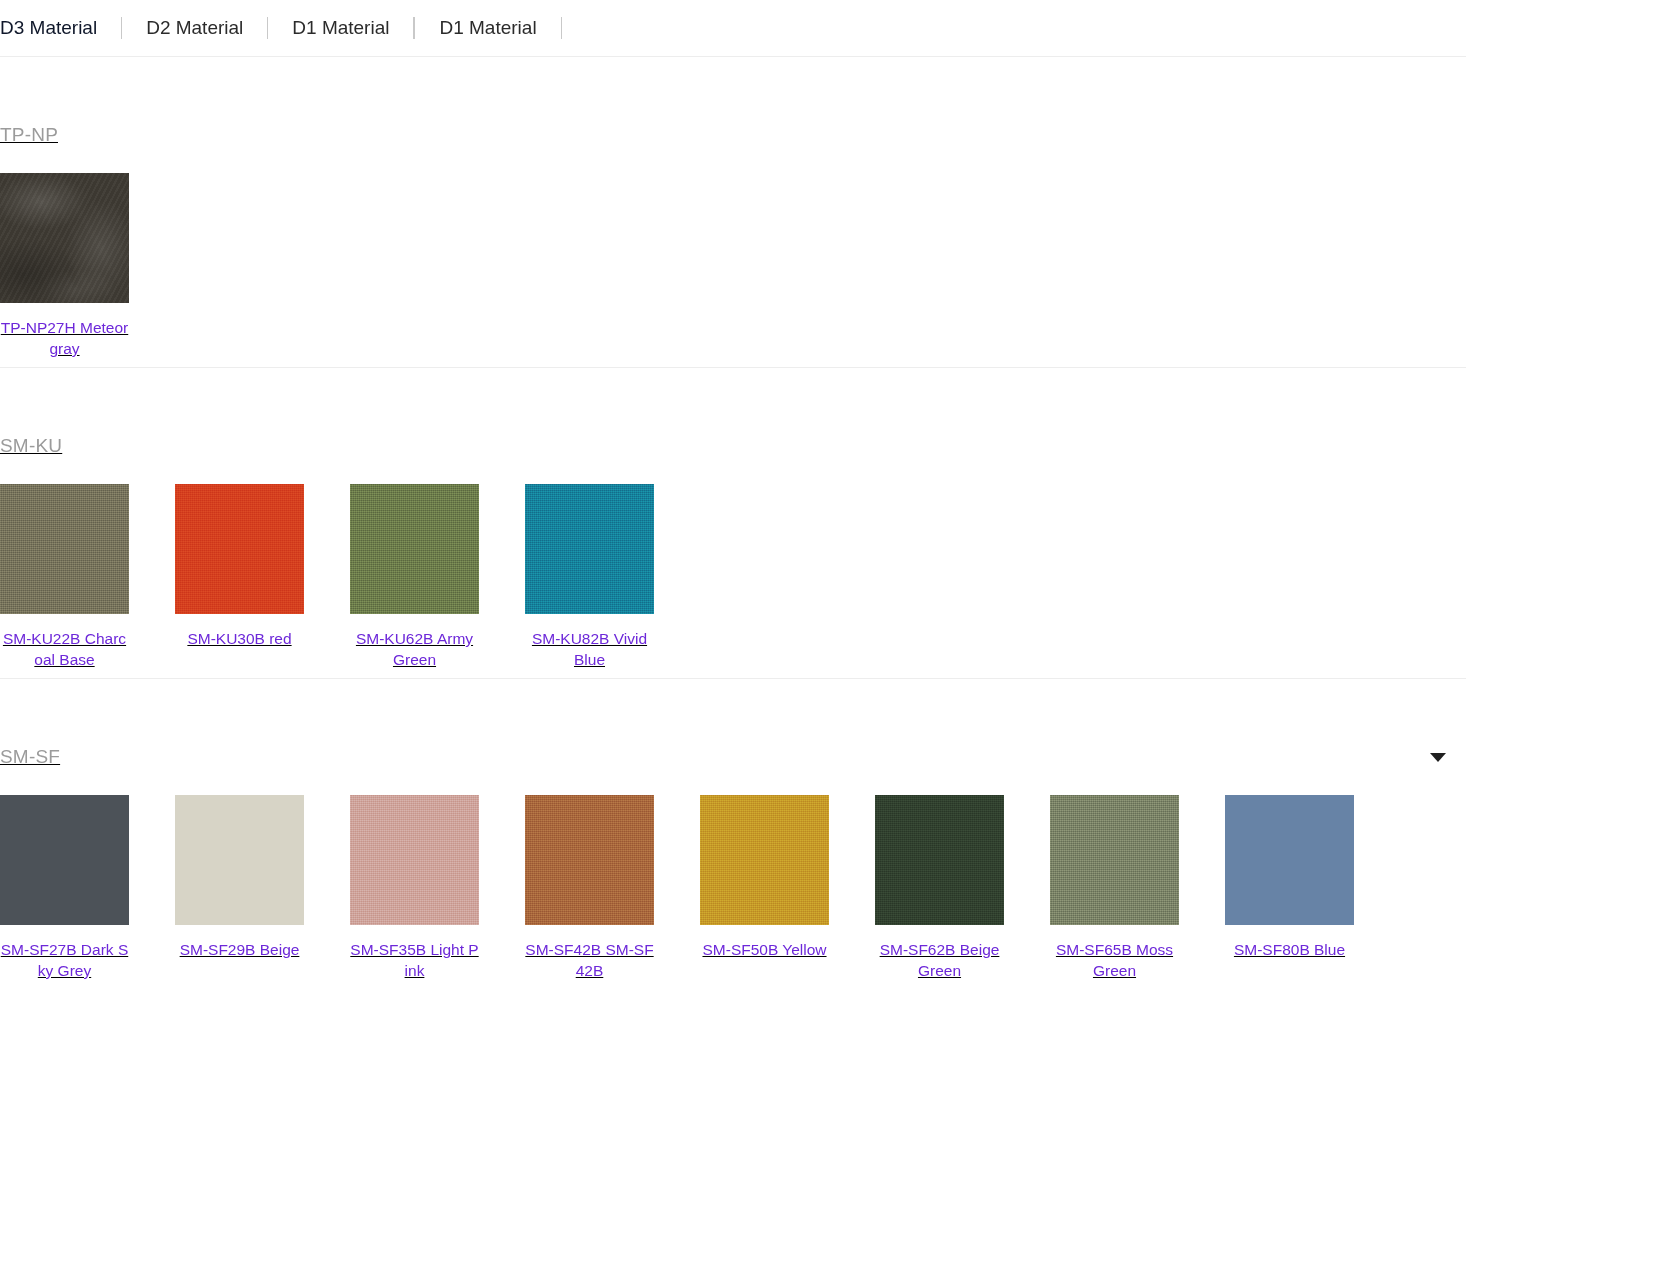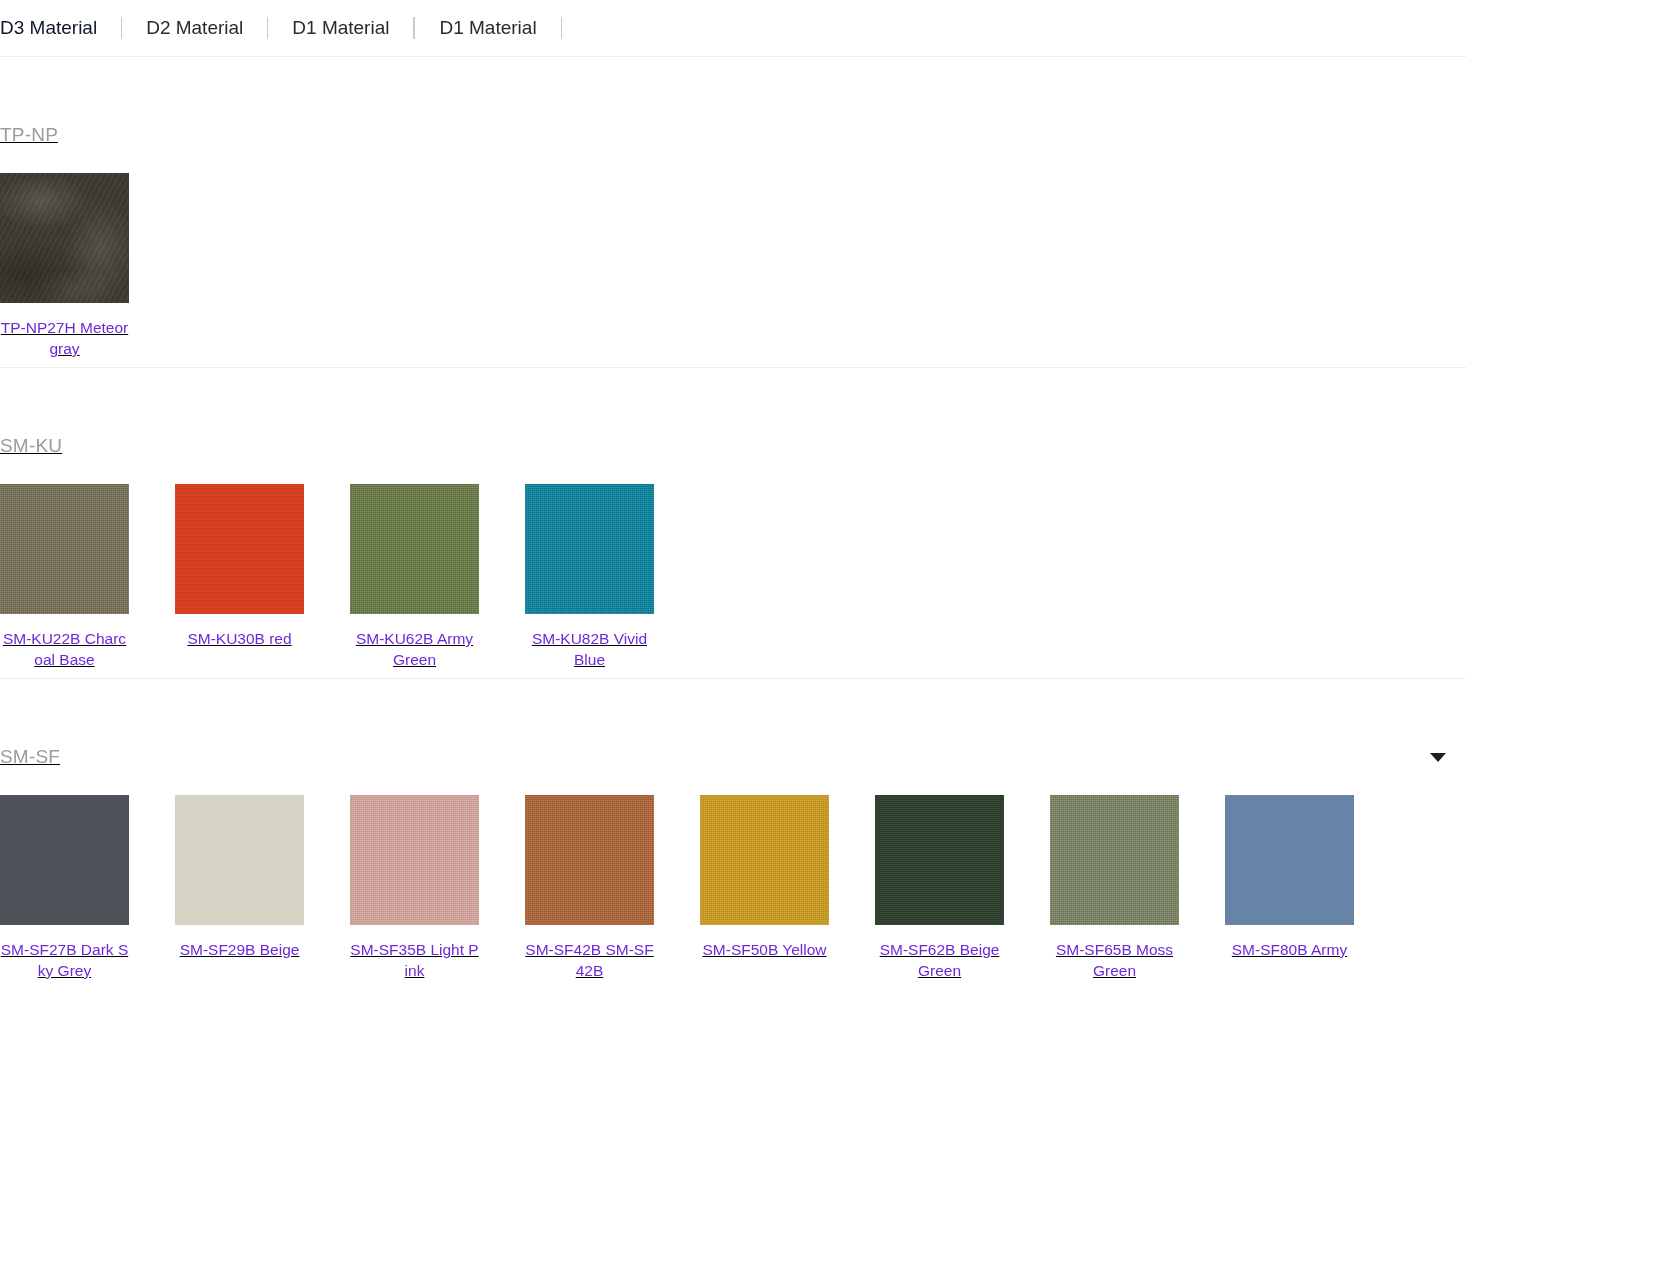--- a/index.html
+++ b/index.html
@@ -208,7 +208,7 @@
           </div>
           <div class="swatch-cell">
             <div class="swatch-chip weave-coarse" style="background: rgb(103, 131, 166);"></div>
-            <div class="swatch-label">SM-SF80B Army</div>
+            <div class="swatch-label">SM-SF80B Blue</div>
           </div>
         </div>
       </div>

